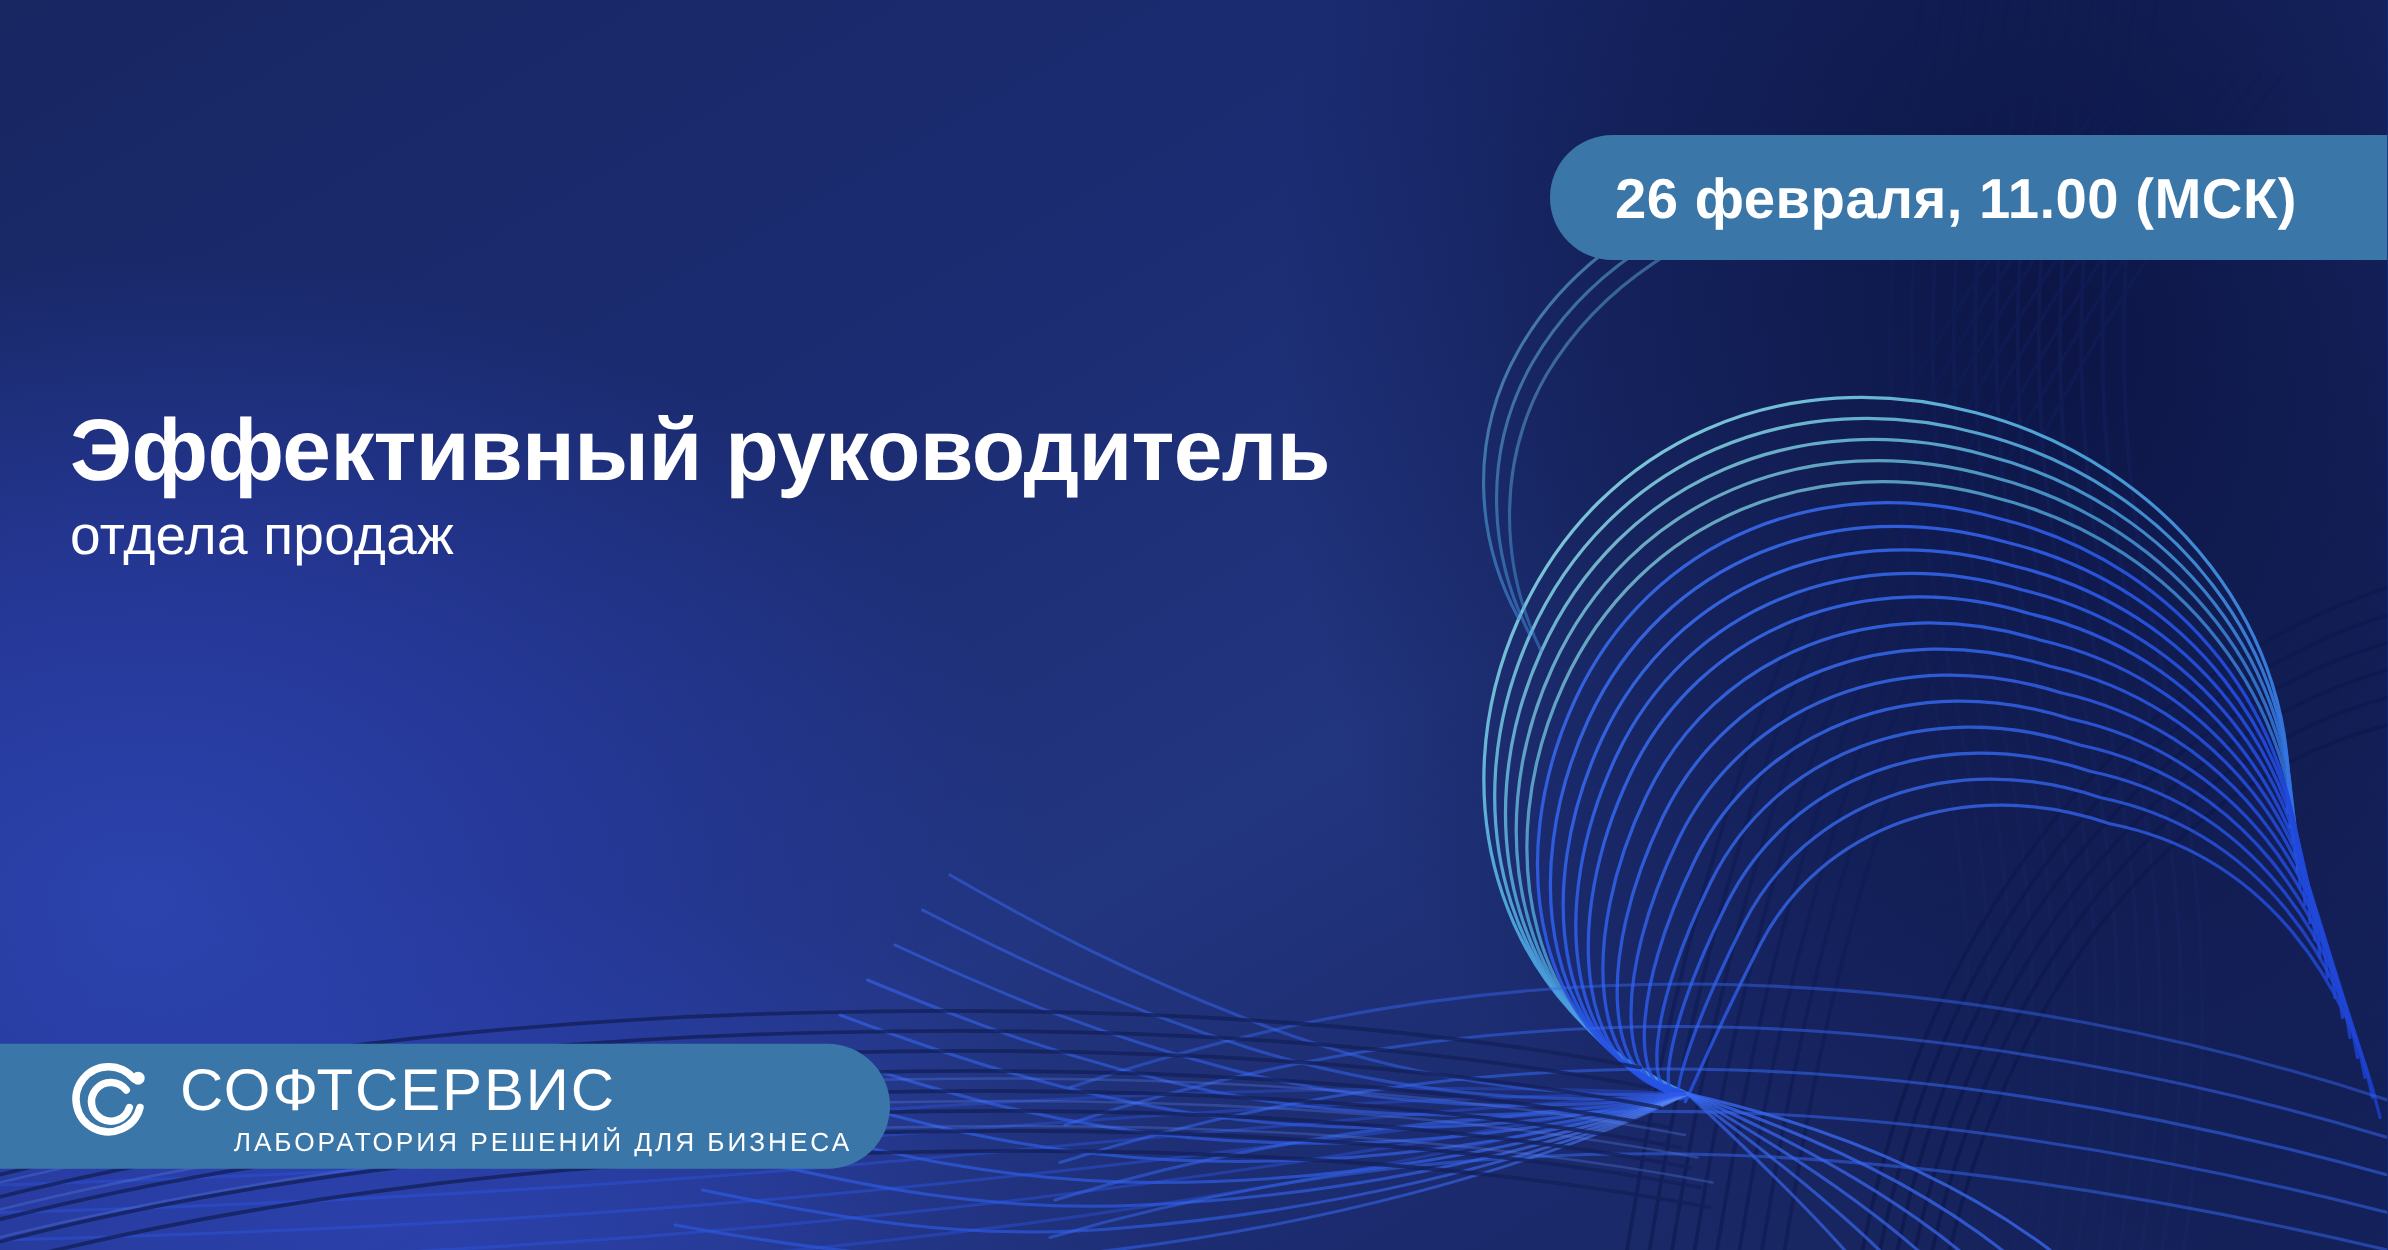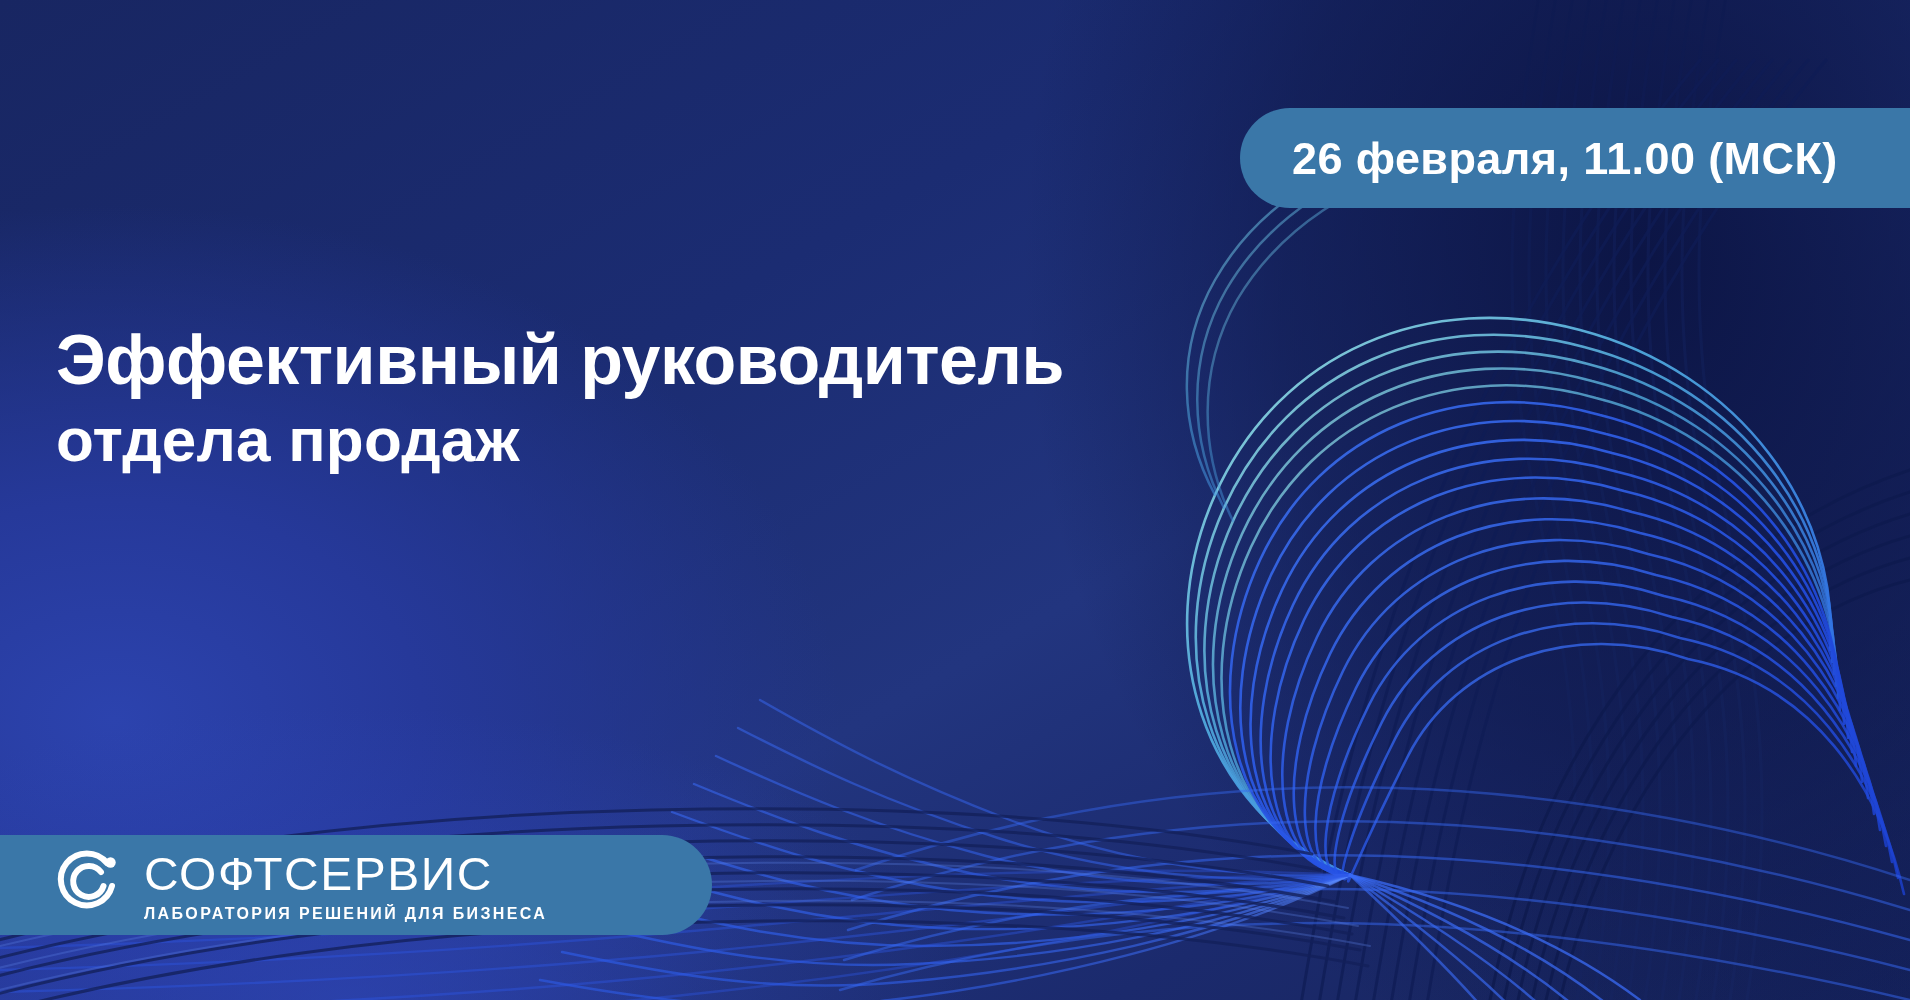--- a/index.html
+++ b/index.html
@@ -87,8 +87,8 @@
   }
   .headline-sub {
     color: #ffffff;
-    font-size: 62px;
-    font-weight: bold;
+    font-size: 44px;
+    font-weight: normal;
     line-height: 1.18;
     letter-spacing: 0.2px;
     white-space: nowrap;

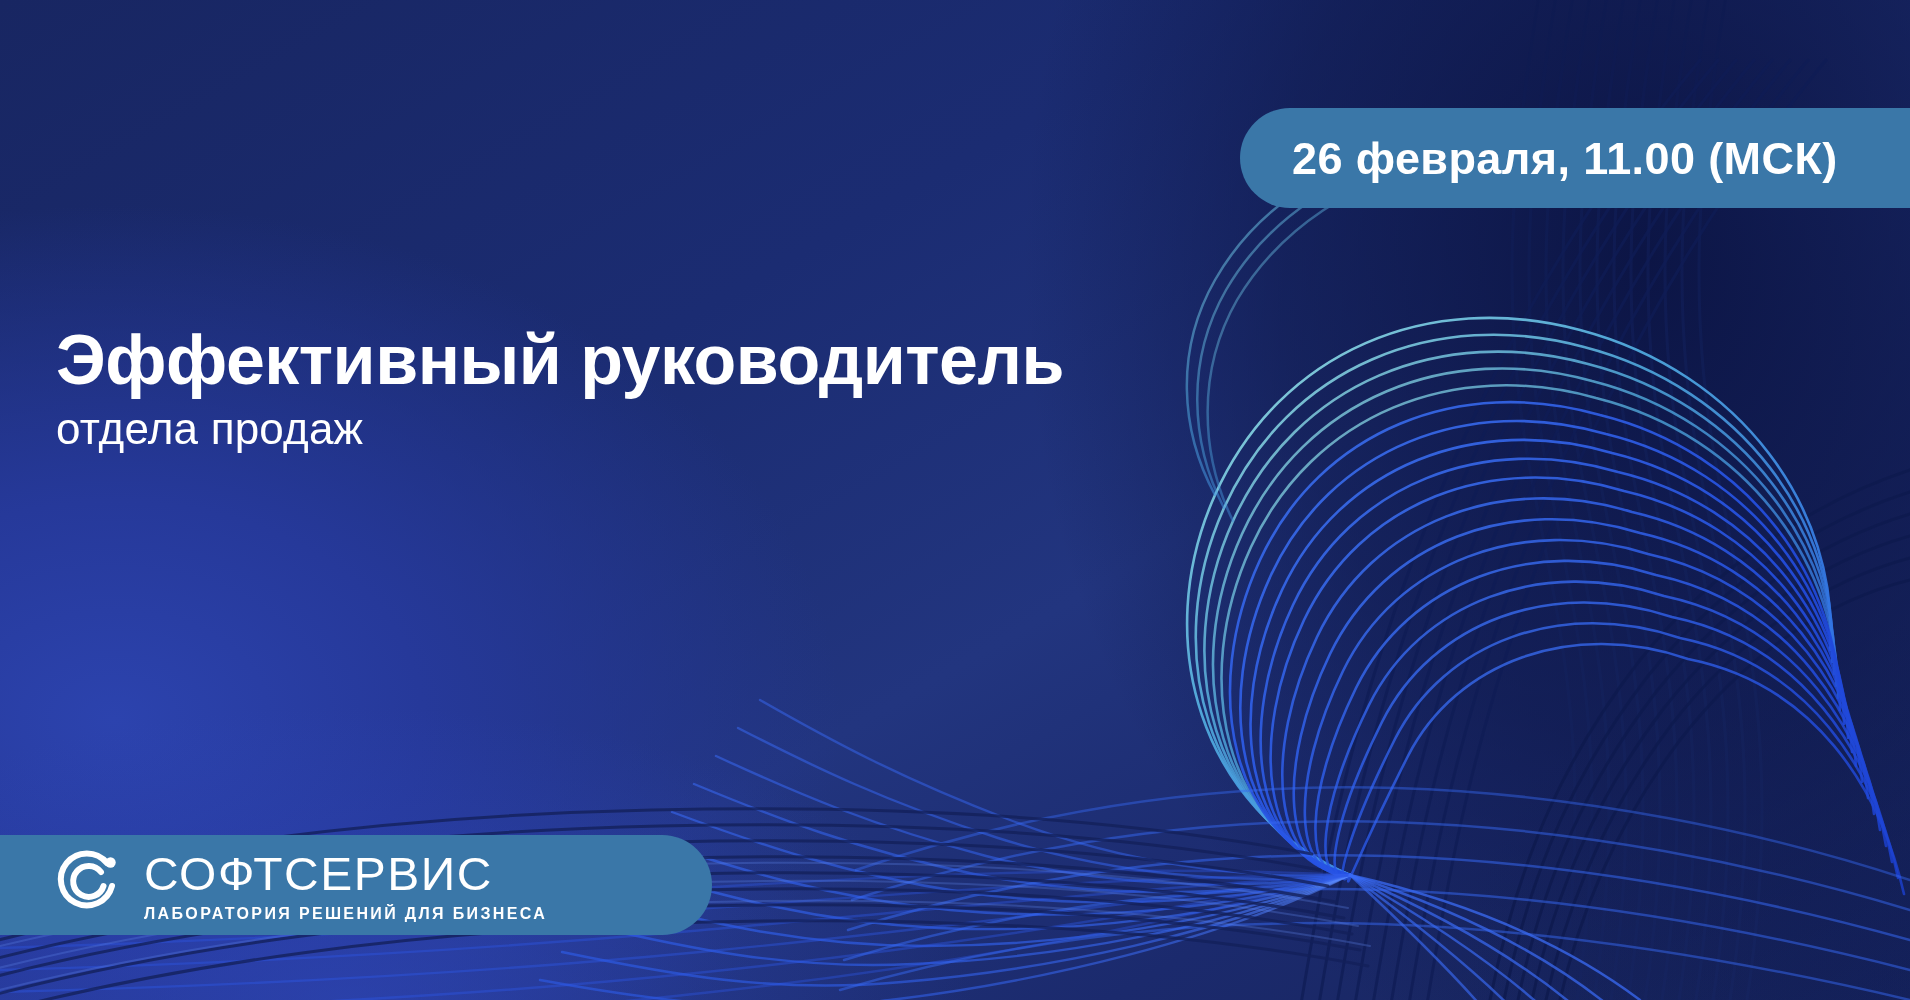--- a/index.html
+++ b/index.html
@@ -133,12 +133,13 @@
   }
   .logo-tagline {
     color: #ffffff;
-    font-size: 16px;
-    font-weight: bold;
+    font-size: 21px;
+    font-weight: normal;
     letter-spacing: 2.35px;
     line-height: 1;
     margin-top: 9px;
     white-space: nowrap;
+    margin-left: 43px;
   }
 </style>
 </head>

